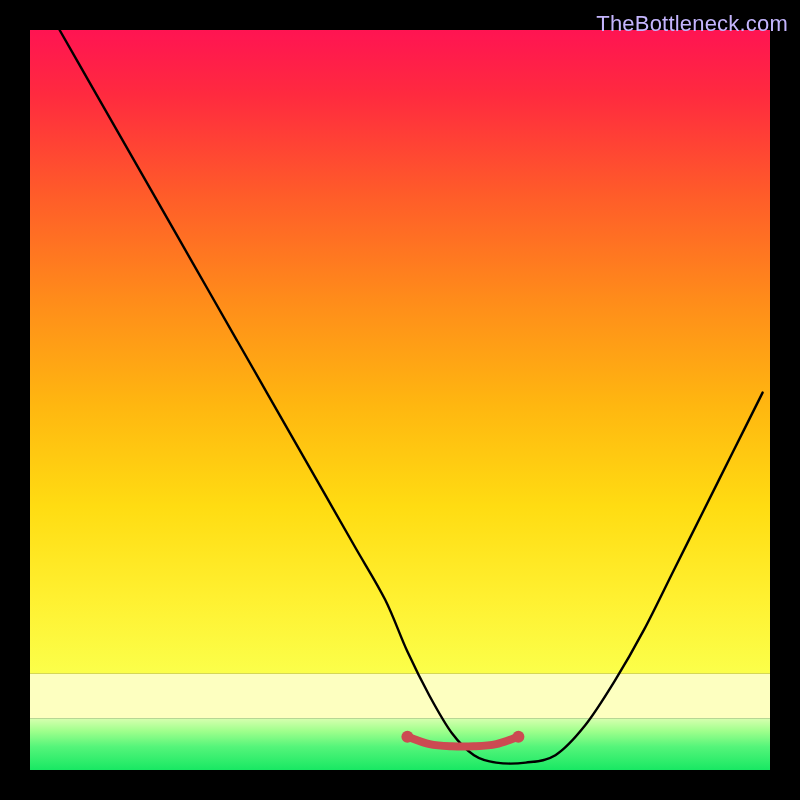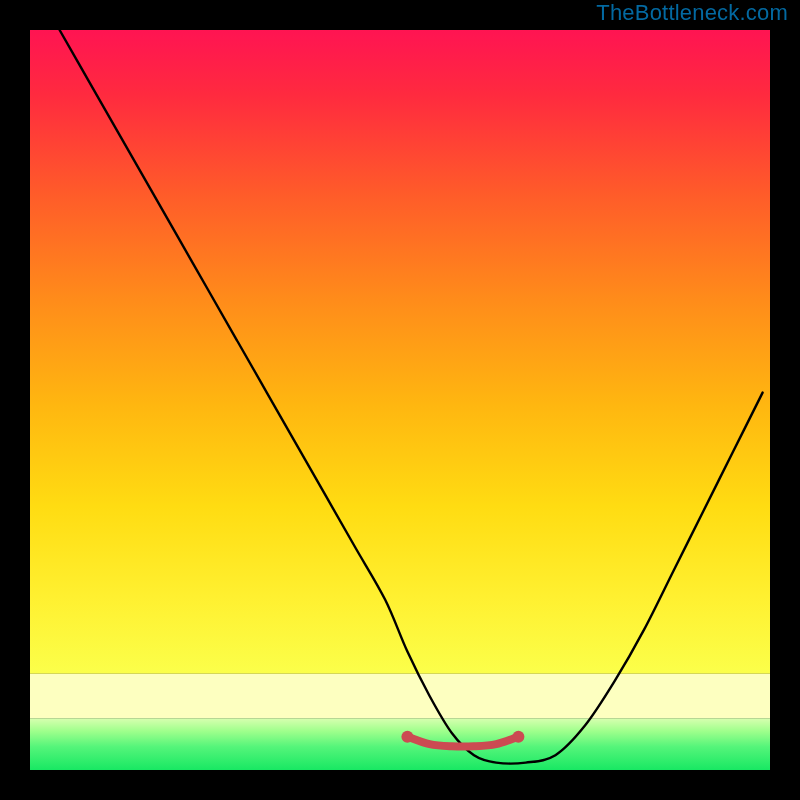--- a/index.html
+++ b/index.html
@@ -19,9 +19,9 @@
   }
   .watermark {
     position: absolute;
-    top: 0;
+    top: 11px;
     right: 12px;
-    color: #0369a1;
+    color: #c4b5fd;
     font-size: 22px;
     font-weight: 500;
     letter-spacing: 0.2px;

